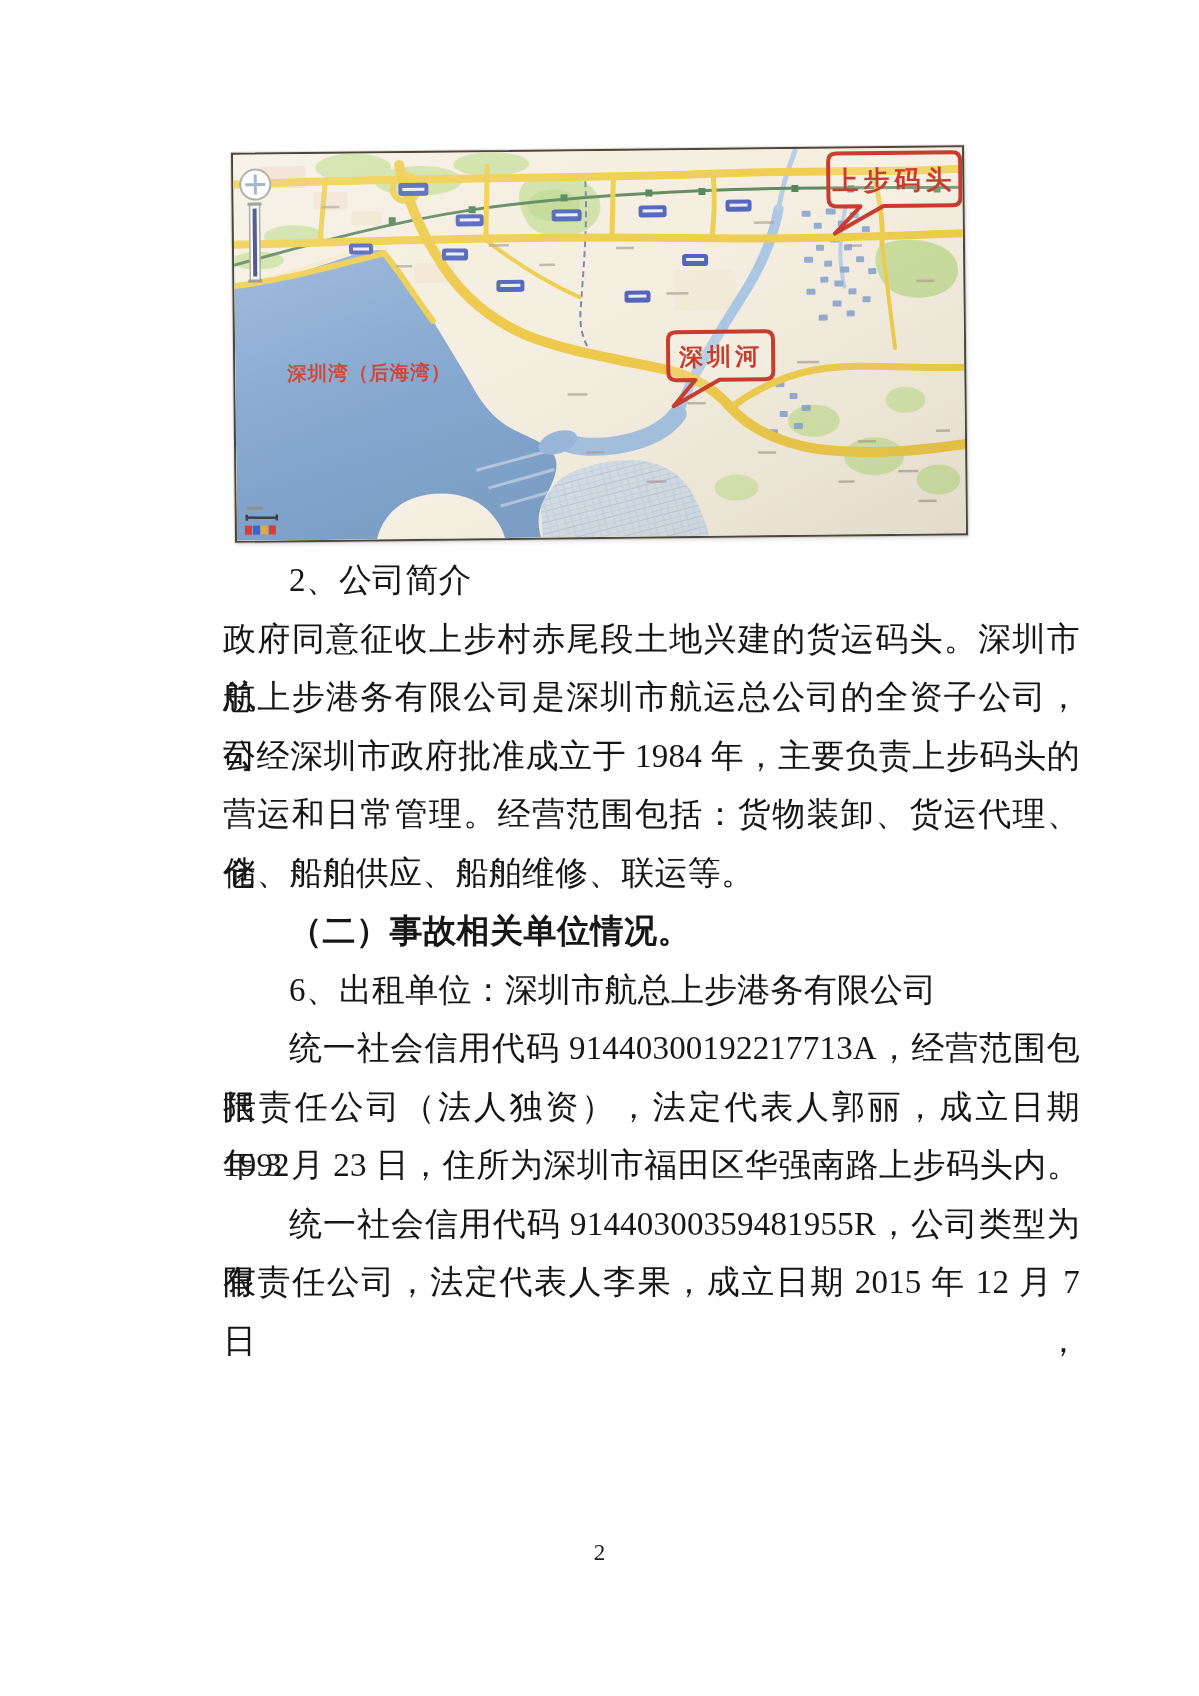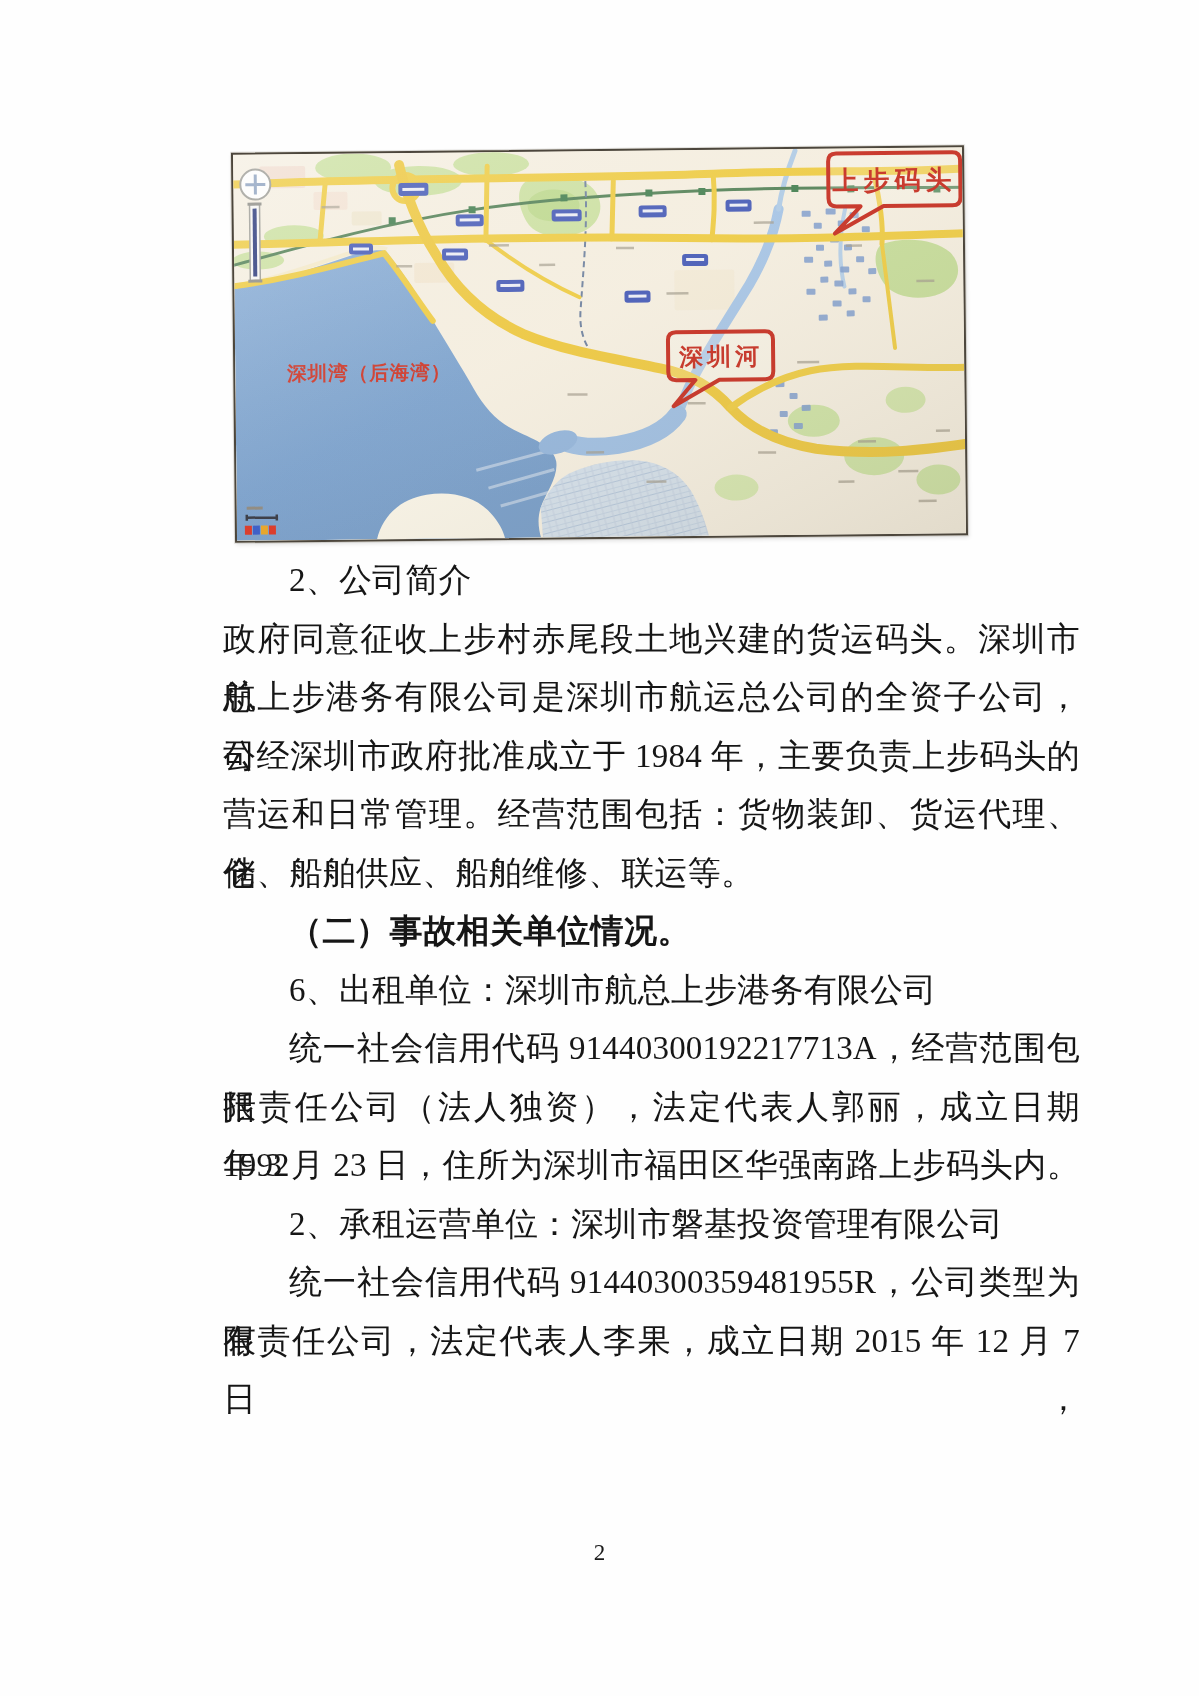--- a/index.html
+++ b/index.html
@@ -275,7 +275,6 @@
     <div class="line indent just">统一社会信用代码 91440300192217713A，经营范围包括</div>
     <div class="line just">限责任公司（法人独资），法定代表人郭丽，成立日期 1992</div>
     <div class="line just">年 3 月 23 日，住所为深圳市福田区华强南路上步码头内。</div>
-    <div class="line indent">2、承租运营单位：深圳市磐基投资管理有限公司</div>
     <div class="line indent just">统一社会信用代码 91440300359481955R，公司类型为有</div>
     <div class="line just">限责任公司，法定代表人李果，成立日期 2015 年 12 月 7 日，</div>
   </div>

